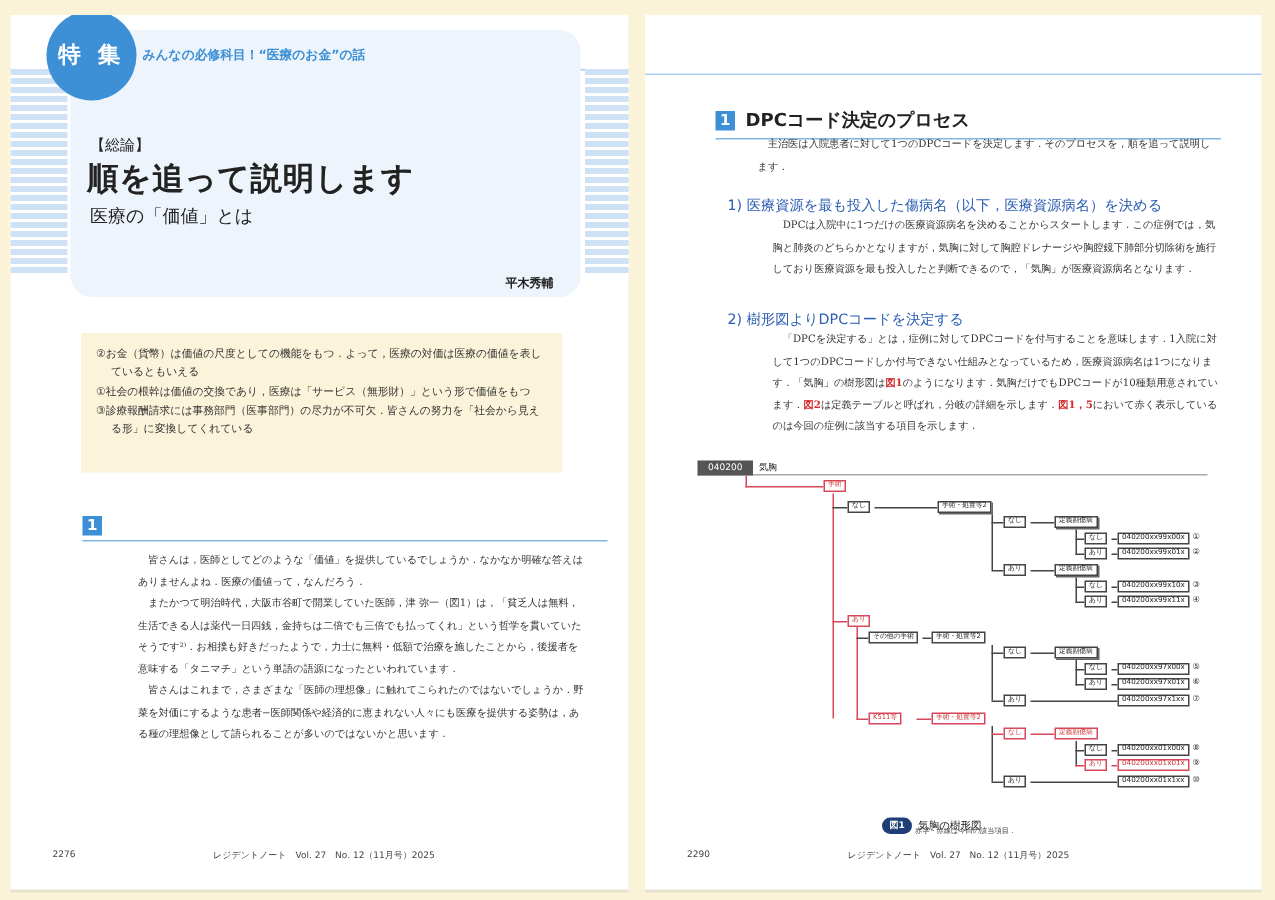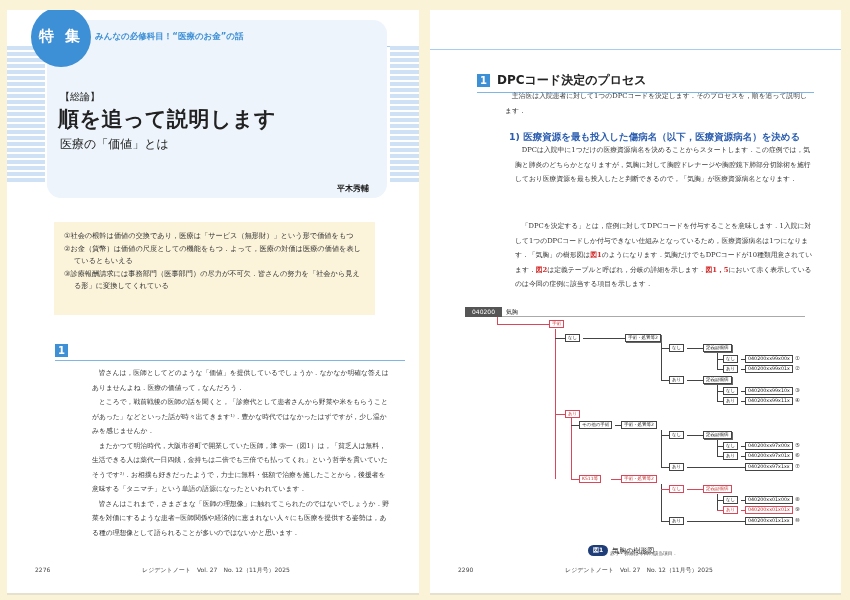--- a/index.html
+++ b/index.html
@@ -44,7 +44,7 @@
   
   .r-topline { position: absolute; left: 0; top: 39px; width: 411px; height: 1px; background: #a9cdee; }
   #right-intro { left: 75px; top: 79px; width: 305px; }
-  .sub-head { position: absolute; font-size: 9.5px; font-weight: bold; color: #2a5db0; margin-left: 24px; }
+  .sub-head { position: absolute; font-size: 9.5px; font-weight: normal; color: #2a5db0; }
   #sub1 { left: 55px; top: 121px; }
   #sub2 { left: 55px; top: 197px; }
   #sub1-body { left: 85px; top: 133px; width: 300px; }

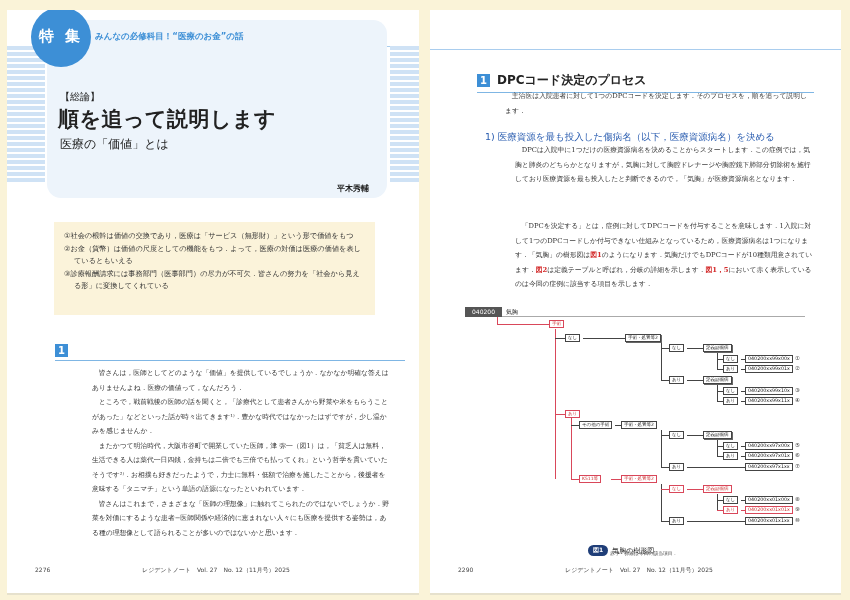--- a/index.html
+++ b/index.html
@@ -120,6 +120,7 @@
     <p>DPCは入院中に1つだけの医療資源病名を決めることからスタートします．この症例では，気胸と肺炎のどちらかとなりますが，気胸に対して胸腔ドレナージや胸腔鏡下肺部分切除術を施行しており医療資源を最も投入したと判断できるので，「気胸」が医療資源病名となります．</p>
   </div>
 
+  <div class="sub-head" id="sub2">2)  樹形図よりDPCコードを決定する</div>
   <div class="body-text" id="sub2-body">
     <p><span>「DPCを決定する」とは，症例に対してDPCコードを付与することを意味します．1入院に対して1つのDPCコードしか付与できない仕組みとなっているため，医療資源病名は1つになります．「気胸」の樹形図は</span><span class="red">図1</span><span>のようになります．気胸だけでもDPCコードが10種類用意されています．</span><span class="red">図2</span><span>は定義テーブルと呼ばれ，分岐の詳細を示します．</span><span class="red">図1，5</span><span>において赤く表示しているのは今回の症例に該当する項目を示します．</span></p>
   </div>

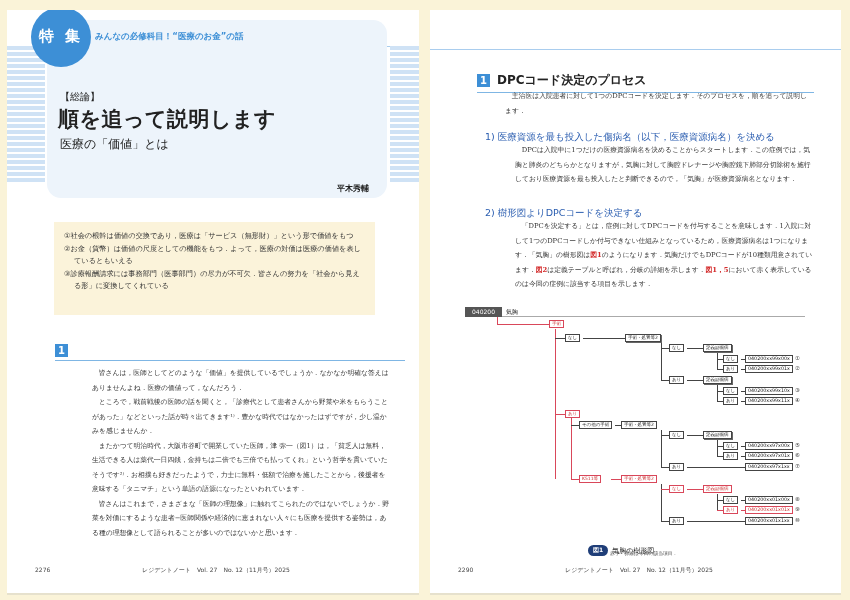--- a/index.html
+++ b/index.html
@@ -84,8 +84,8 @@
   <div class="author">平木秀輔</div>
 
   <ul class="summary">
+    <li>②お金（貨幣）は価値の尺度としての機能をもつ．よって，医療の対価は医療の価値を表しているともいえる</li>
     <li>①社会の根幹は価値の交換であり，医療は「サービス（無形財）」という形で価値をもつ</li>
-    <li>②お金（貨幣）は価値の尺度としての機能をもつ．よって，医療の対価は医療の価値を表しているともいえる</li>
     <li>③診療報酬請求には事務部門（医事部門）の尽力が不可欠．皆さんの努力を「社会から見える形」に変換してくれている</li>
   </ul>
 

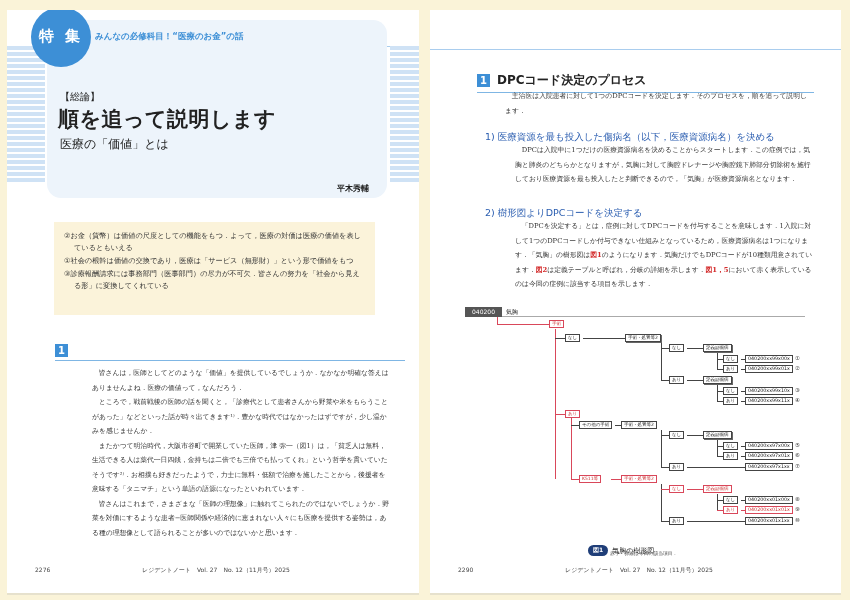--- a/index.html
+++ b/index.html
@@ -95,7 +95,6 @@
 
   <div class="body-text" id="left-body">
     <p>皆さんは，医師としてどのような「価値」を提供しているでしょうか．なかなか明確な答えはありませんよね．医療の価値って，なんだろう．</p>
-    <p>ところで，戦前戦後の医師の話を聞くと，「診療代として患者さんから野菜や米をもらうことがあった」などといった話が時々出てきます¹⁾．豊かな時代ではなかったはずですが，少し温かみを感じませんか．</p>
     <p>またかつて明治時代，大阪市谷町で開業していた医師，津 弥一（図1）は，「貧乏人は無料，生活できる人は薬代一日四銭，金持ちは二倍でも三倍でも払ってくれ」という哲学を貫いていたそうです²⁾．お相撲も好きだったようで，力士に無料・低額で治療を施したことから，後援者を意味する「タニマチ」という単語の語源になったといわれています．</p>
     <p>皆さんはこれまで，さまざまな「医師の理想像」に触れてこられたのではないでしょうか．野菜を対価にするような患者−医師関係や経済的に恵まれない人々にも医療を提供する姿勢は，ある種の理想像として語られることが多いのではないかと思います．</p>
   </div>

